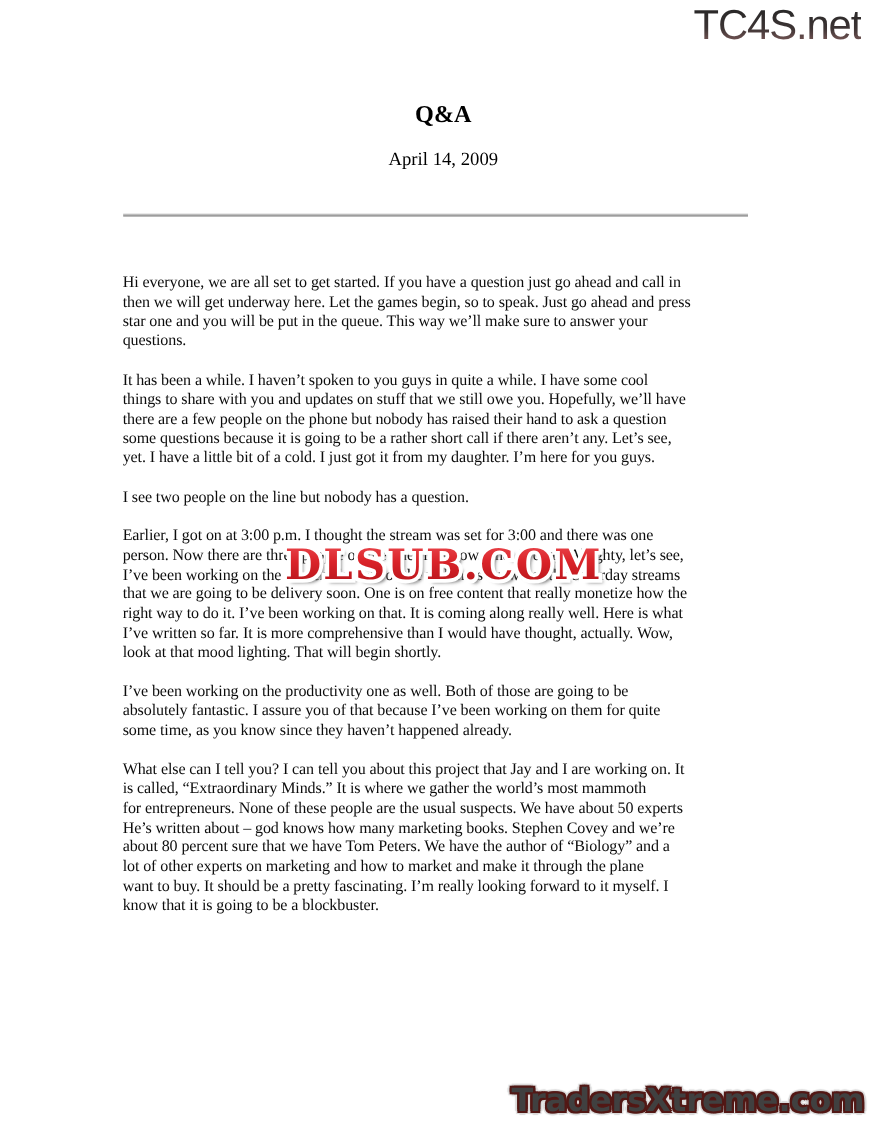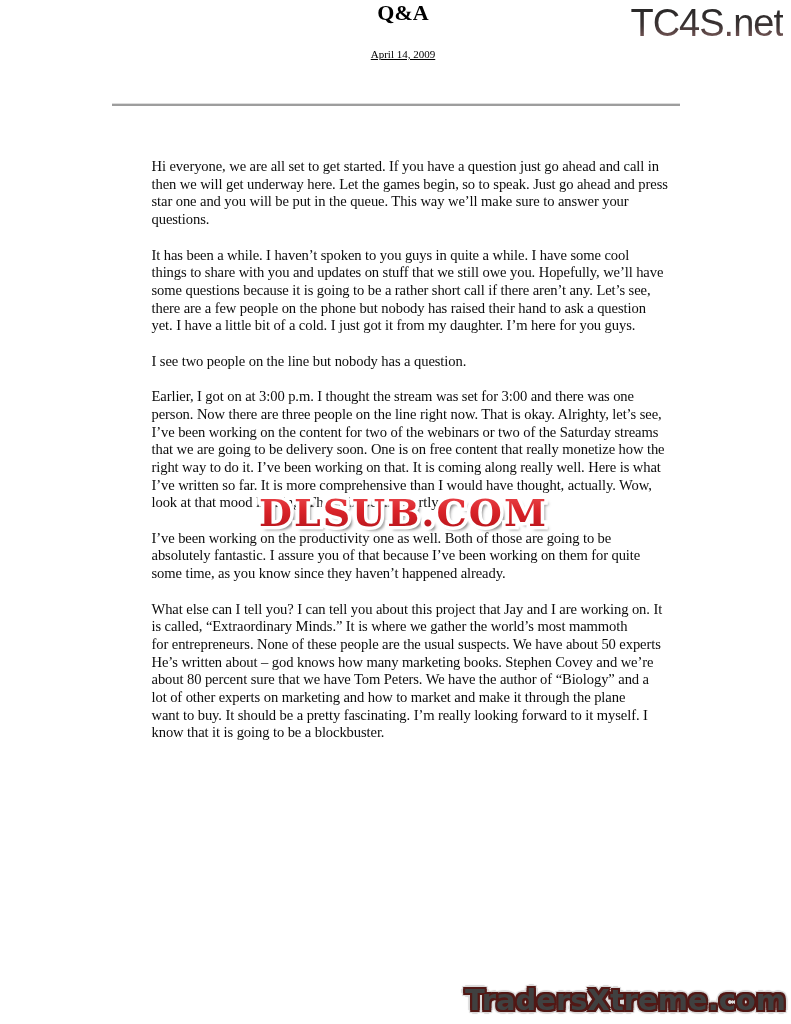--- a/index.html
+++ b/index.html
@@ -34,6 +34,7 @@
 
   
   .doc-head {
+    padding-top: 91px;
     text-align: center;
     margin-left: 15px;
   }

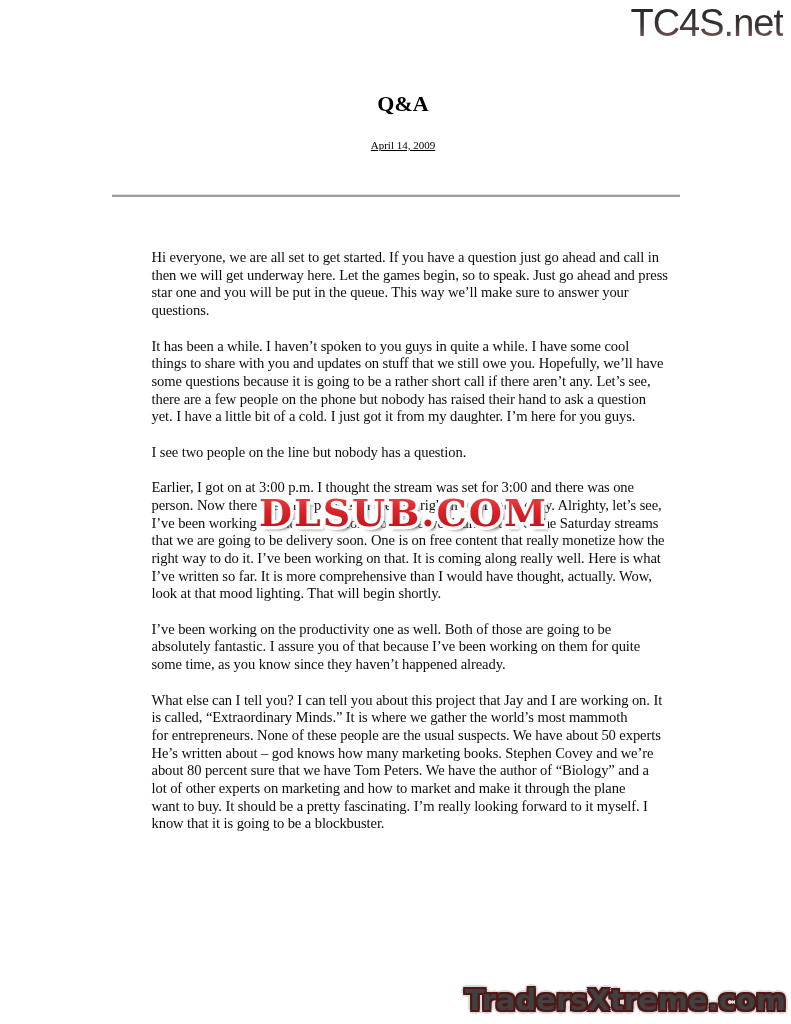--- a/index.html
+++ b/index.html
@@ -46,10 +46,9 @@
   }
   .doc-date {
     margin-top: 18px;
-    font-size: 11px;
+    font-size: 17px;
     line-height: 20px;
     color: #000;
-    text-decoration: underline;
   }
 
   

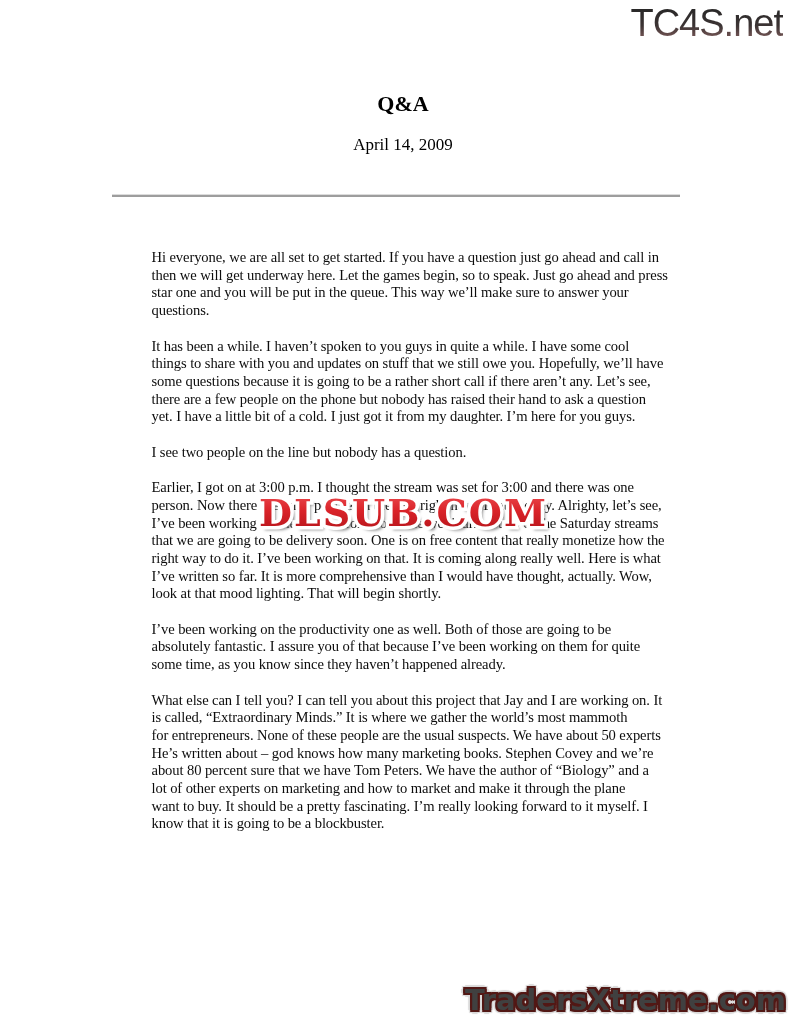--- a/index.html
+++ b/index.html
@@ -71,7 +71,7 @@
   }
   .para { margin: 0 0 17.7px 0; }
   .para:last-child { margin-bottom: 0; }
-  .line { white-space: nowrap; margin-left: 40px; }
+  .line { white-space: nowrap; }
 
   
   .wm {

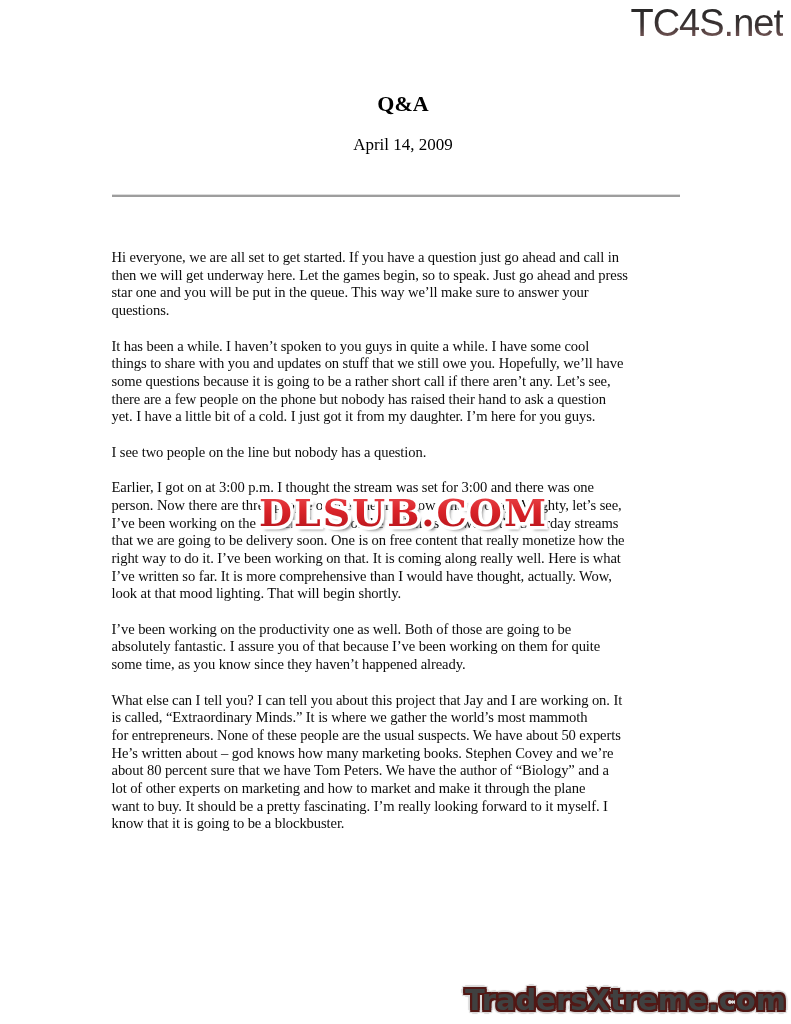--- a/index.html
+++ b/index.html
@@ -151,8 +151,8 @@
       <div class="para">
         <div class="line">It has been a while. I haven’t spoken to you guys in quite a while. I have some cool</div>
         <div class="line">things to share with you and updates on stuff that we still owe you. Hopefully, we’ll have</div>
+        <div class="line">there are a few people on the phone but nobody has raised their hand to ask a question</div>
         <div class="line">some questions because it is going to be a rather short call if there aren’t any. Let’s see,</div>
-        <div class="line">there are a few people on the phone but nobody has raised their hand to ask a question</div>
         <div class="line">yet. I have a little bit of a cold. I just got it from my daughter. I’m here for you guys.</div>
       </div>
       <div class="para">

